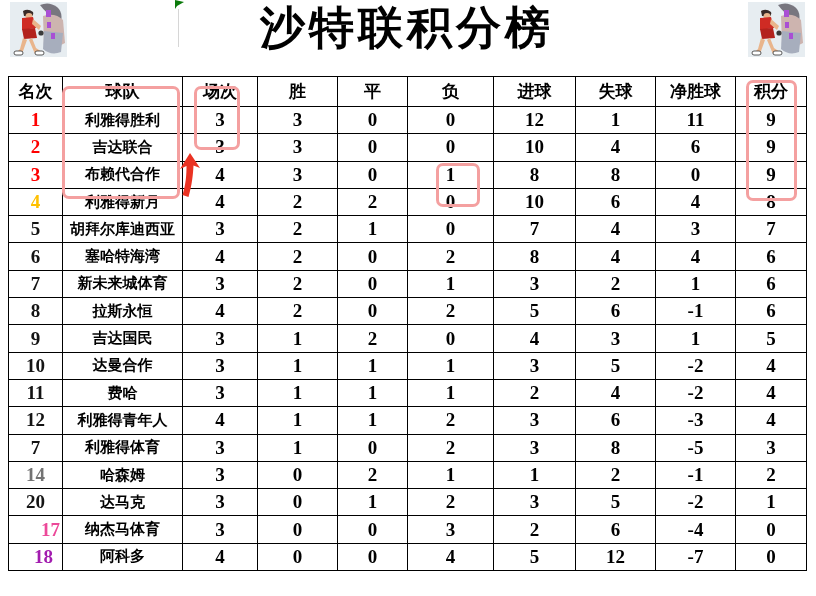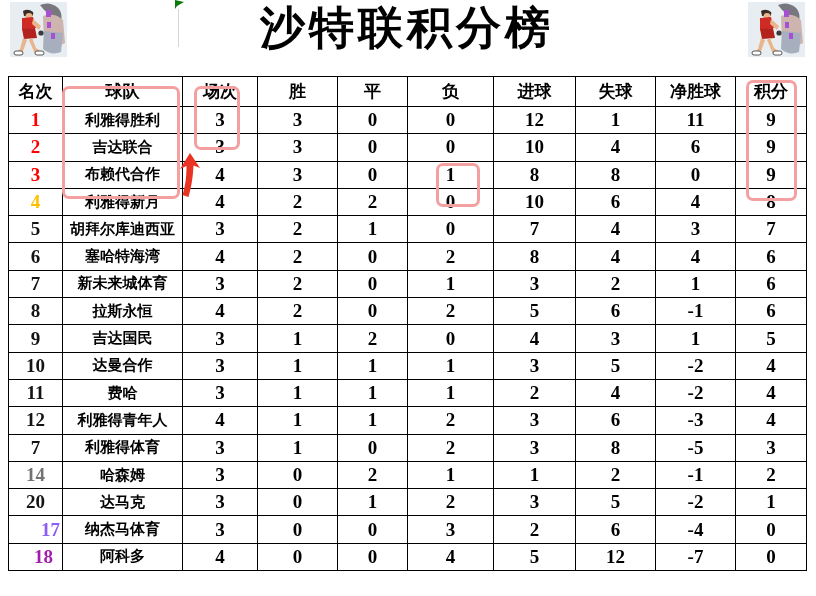--- a/index.html
+++ b/index.html
@@ -315,7 +315,7 @@
           <td>1</td>
         </tr>
         <tr>
-          <td style="color: #8b5cf6; padding-left: 30px;">17</td>
+          <td style="color: #ec4899; padding-left: 30px;">17</td>
           <td class="team">纳杰马体育</td>
           <td>3</td>
           <td>0</td>

